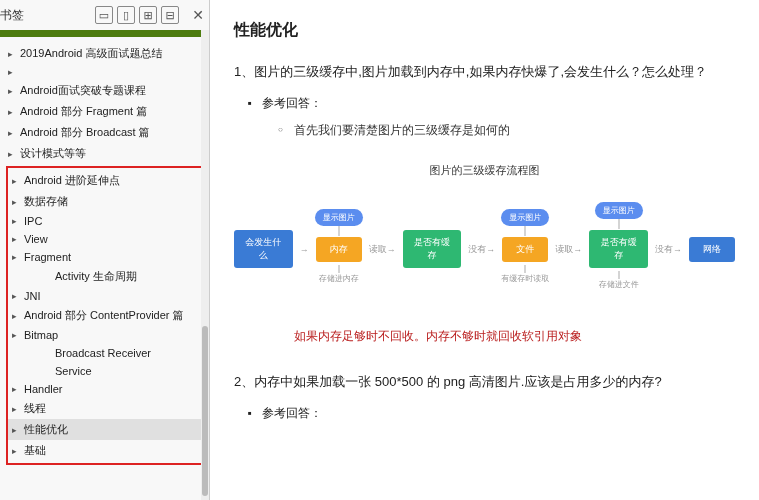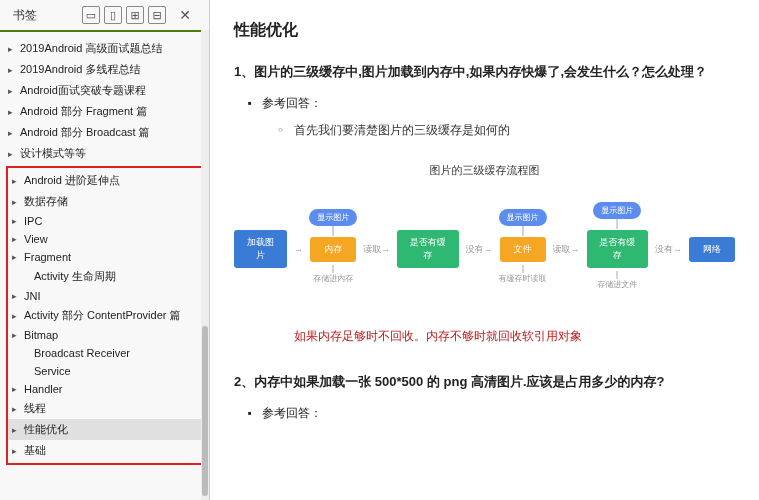--- a/index.html
+++ b/index.html
@@ -5,7 +5,7 @@
 *{margin:0;padding:0;box-sizing:border-box;font-family:"Microsoft YaHei",SimSun,sans-serif}
 body{background:#fff;width:759px;height:500px;overflow:hidden;display:flex}
 .sidebar{width:210px;height:500px;border-right:1px solid #ccc;display:flex;flex-direction:column;background:#f8f8f8}
-.sidebar-header{display:flex;align-items:center;padding:6px 13px;border-bottom:2px solid #4d7c0f;font-size:12px;color:#333}
+.sidebar-header{display:flex;align-items:center;padding:6px 0;border-bottom:7px solid #4d7c0f;font-size:12px;color:#333}
 .sidebar-header .title{flex:1}
 .sidebar-header .icon-btn{width:18px;height:18px;margin:0 2px;display:inline-flex;align-items:center;justify-content:center;cursor:pointer;color:#555;font-size:11px;border:1px solid #888;border-radius:2px}
 .sidebar-header .close{border:none;font-size:14px;margin-left:8px}

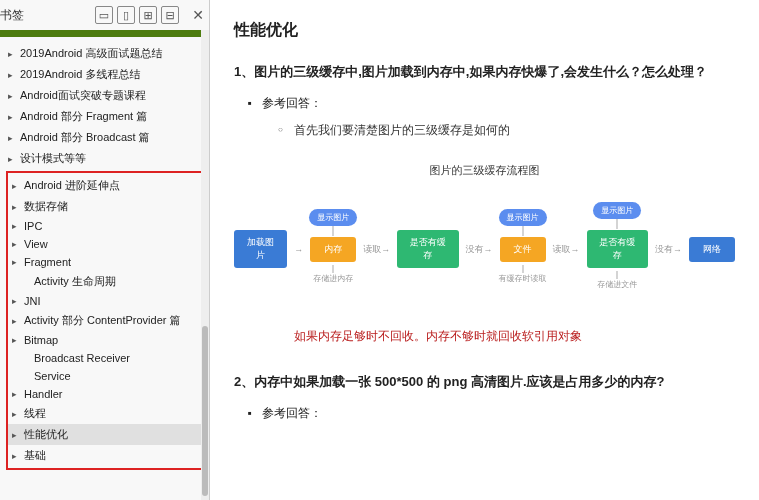--- a/index.html
+++ b/index.html
@@ -56,7 +56,6 @@
       </div>
       <div class="tree-item">
         <span class="arrow">▸</span>
-        <span>2019Android 多线程总结</span>
       </div>
       <div class="tree-item">
         <span class="arrow">▸</span>

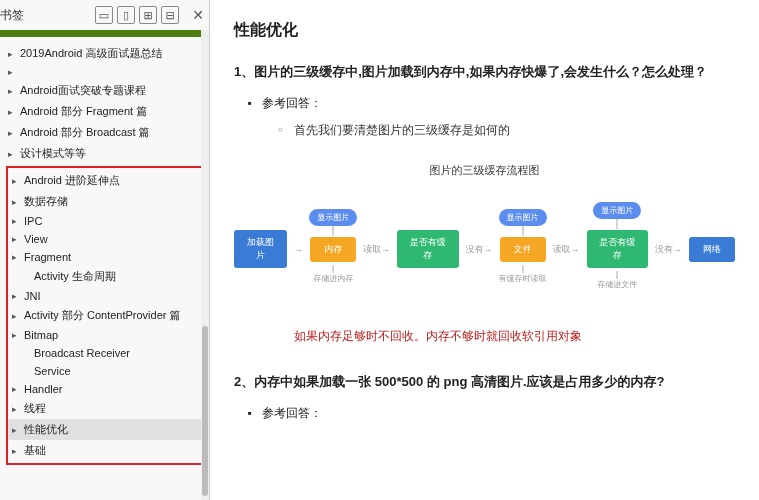--- a/index.html
+++ b/index.html
@@ -17,7 +17,7 @@
 .tree-box{border:2px solid #d22;margin:2px;padding:2px 0}
 .main{flex:1;padding:20px 24px;font-size:13px;color:#222;overflow:auto}
 .main h2{font-size:16px;font-weight:bold;margin-bottom:18px}
-.question{font-size:13px;font-weight:bold;line-height:2;margin-bottom:10px}
+.question{font-size:13px;font-weight:normal;line-height:2;margin-bottom:10px}
 .answer-label{font-size:12px;margin:10px 0 10px 28px;position:relative}
 .answer-label::before{content:"■";font-size:6px;position:absolute;left:-14px;top:5px}
 .sub-point{font-size:12px;margin:8px 0 8px 60px;position:relative;color:#333}

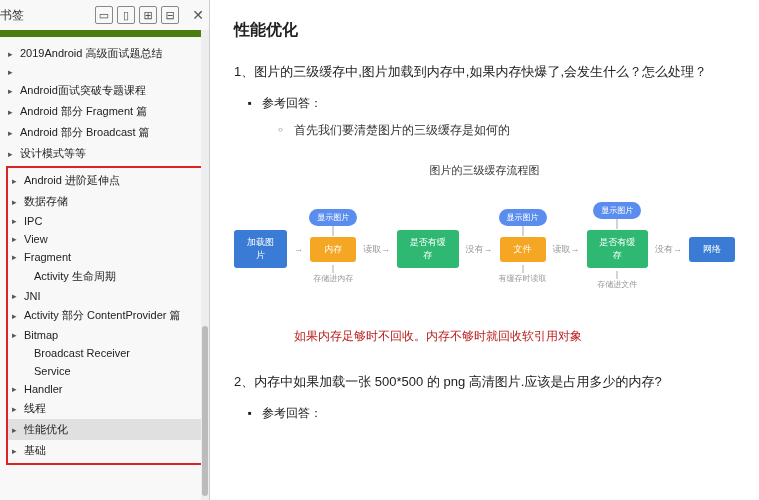--- a/index.html
+++ b/index.html
@@ -148,7 +148,7 @@
   <div class="sub-point">首先我们要清楚图片的三级缓存是如何的</div>
   <div class="chart-title">图片的三级缓存流程图</div>
   <div class="flowchart" id="flowchart">
-      <div class="node blue">加载图片</div>
+      <div class="node blue">会发生什么</div>
       <div class="arrow-h">→</div>
       <div class="node orange">内存<div class="top-label">显示图片</div><div class="bottom-label">存储进内存</div></div>
       <div class="arrow-h">读取→</div>

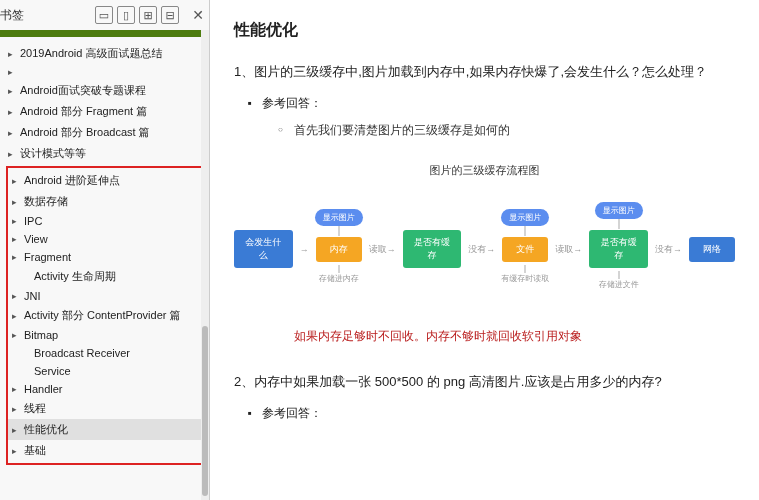--- a/index.html
+++ b/index.html
@@ -12,7 +12,7 @@
 .tree{flex:1;overflow:auto;padding:6px 4px;font-size:11px;color:#222}
 .tree-item{display:flex;align-items:center;padding:3px 4px;cursor:pointer;white-space:nowrap}
 .tree-item .arrow{width:10px;font-size:9px;color:#555;margin-right:2px}
-.tree-item.indent1{padding-left:14px}
+.tree-item.indent1{padding-left:35px}
 .tree-item.selected{background:#e0e0e0}
 .tree-box{border:2px solid #d22;margin:2px;padding:2px 0}
 .main{flex:1;padding:20px 24px;font-size:13px;color:#222;overflow:auto}

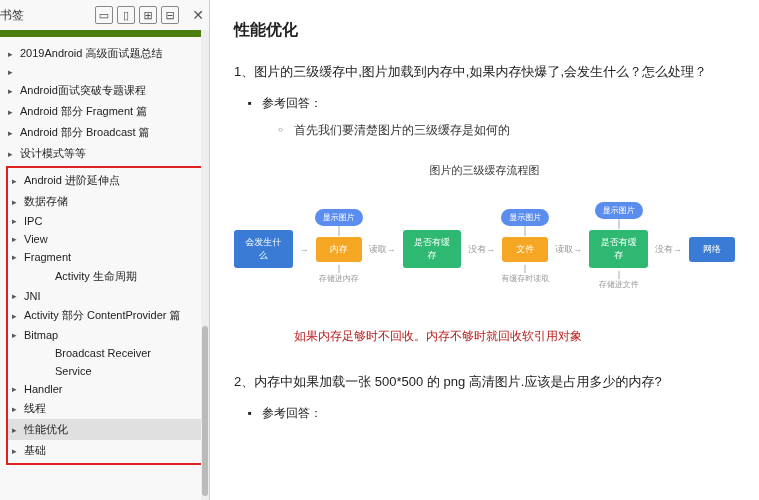--- a/index.html
+++ b/index.html
@@ -104,7 +104,7 @@
         </div>
         <div class="tree-item">
           <span class="arrow">▸</span>
-          <span>Activity 部分 ContentProvider 篇</span>
+          <span>Android 部分 ContentProvider 篇</span>
         </div>
         <div class="tree-item">
           <span class="arrow">▸</span>

